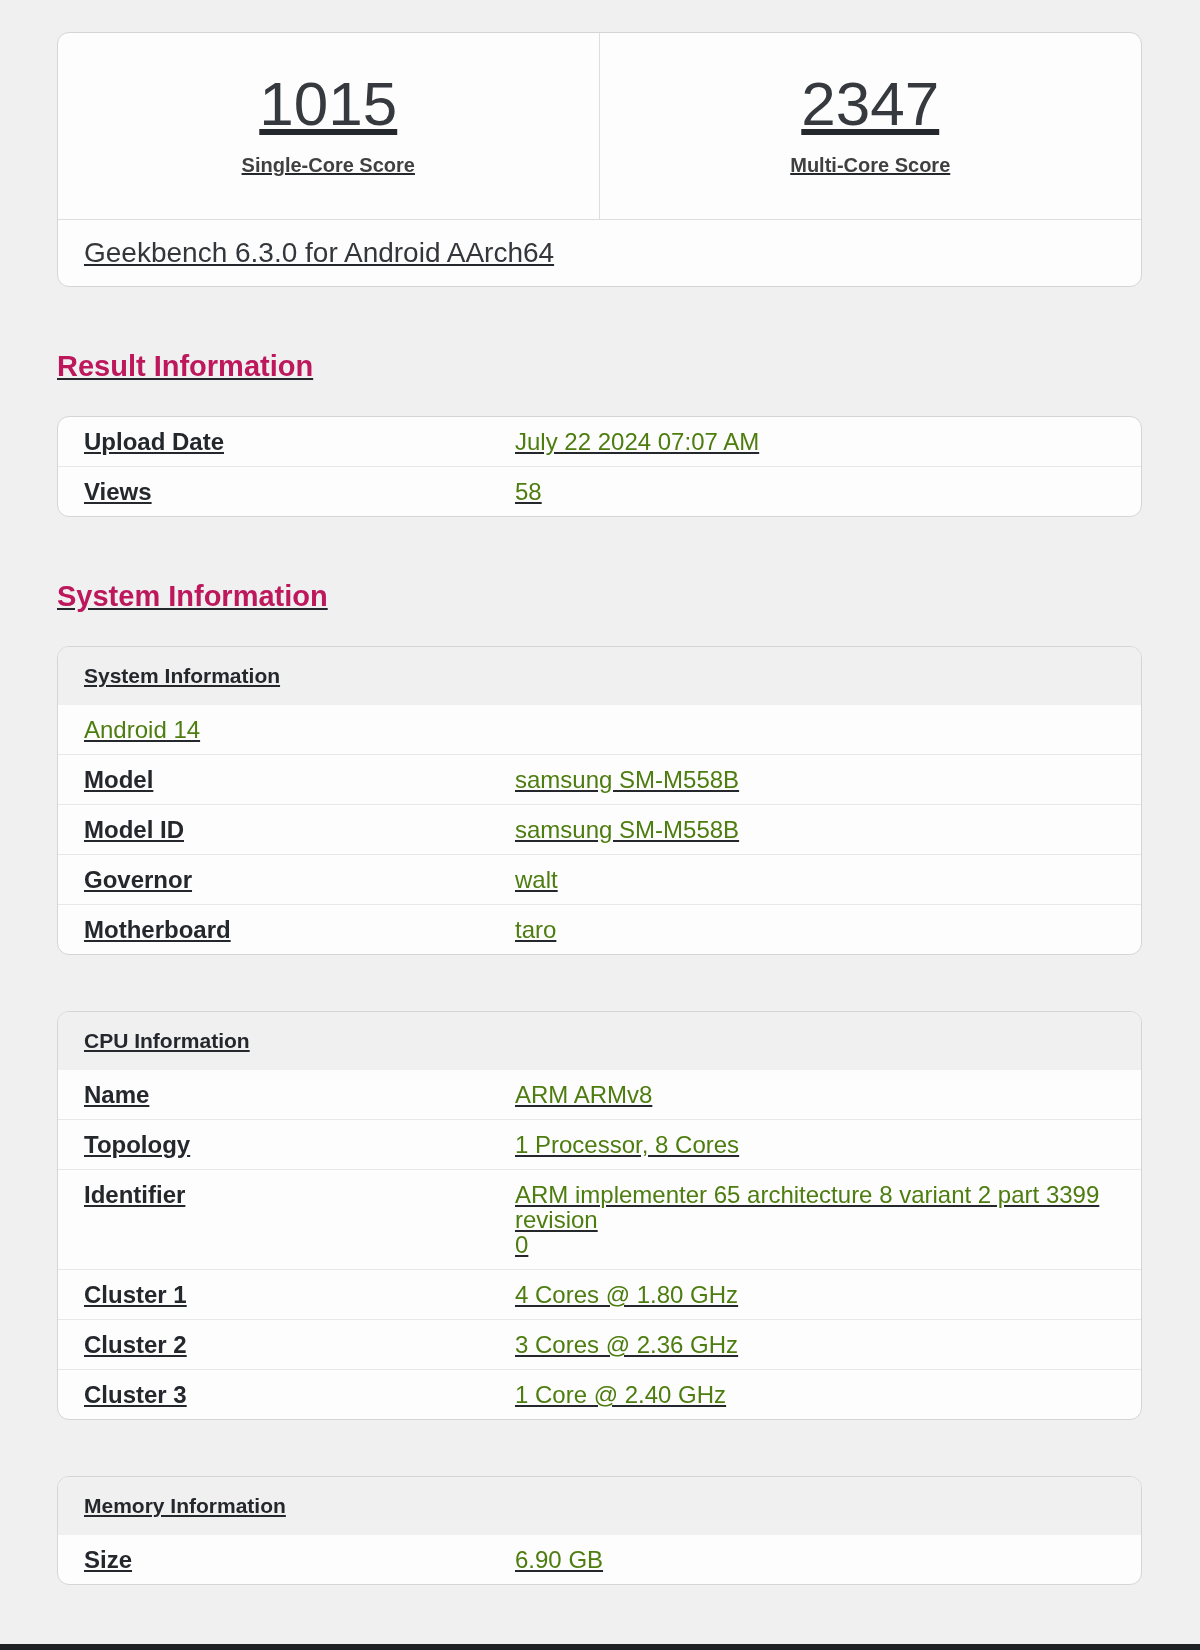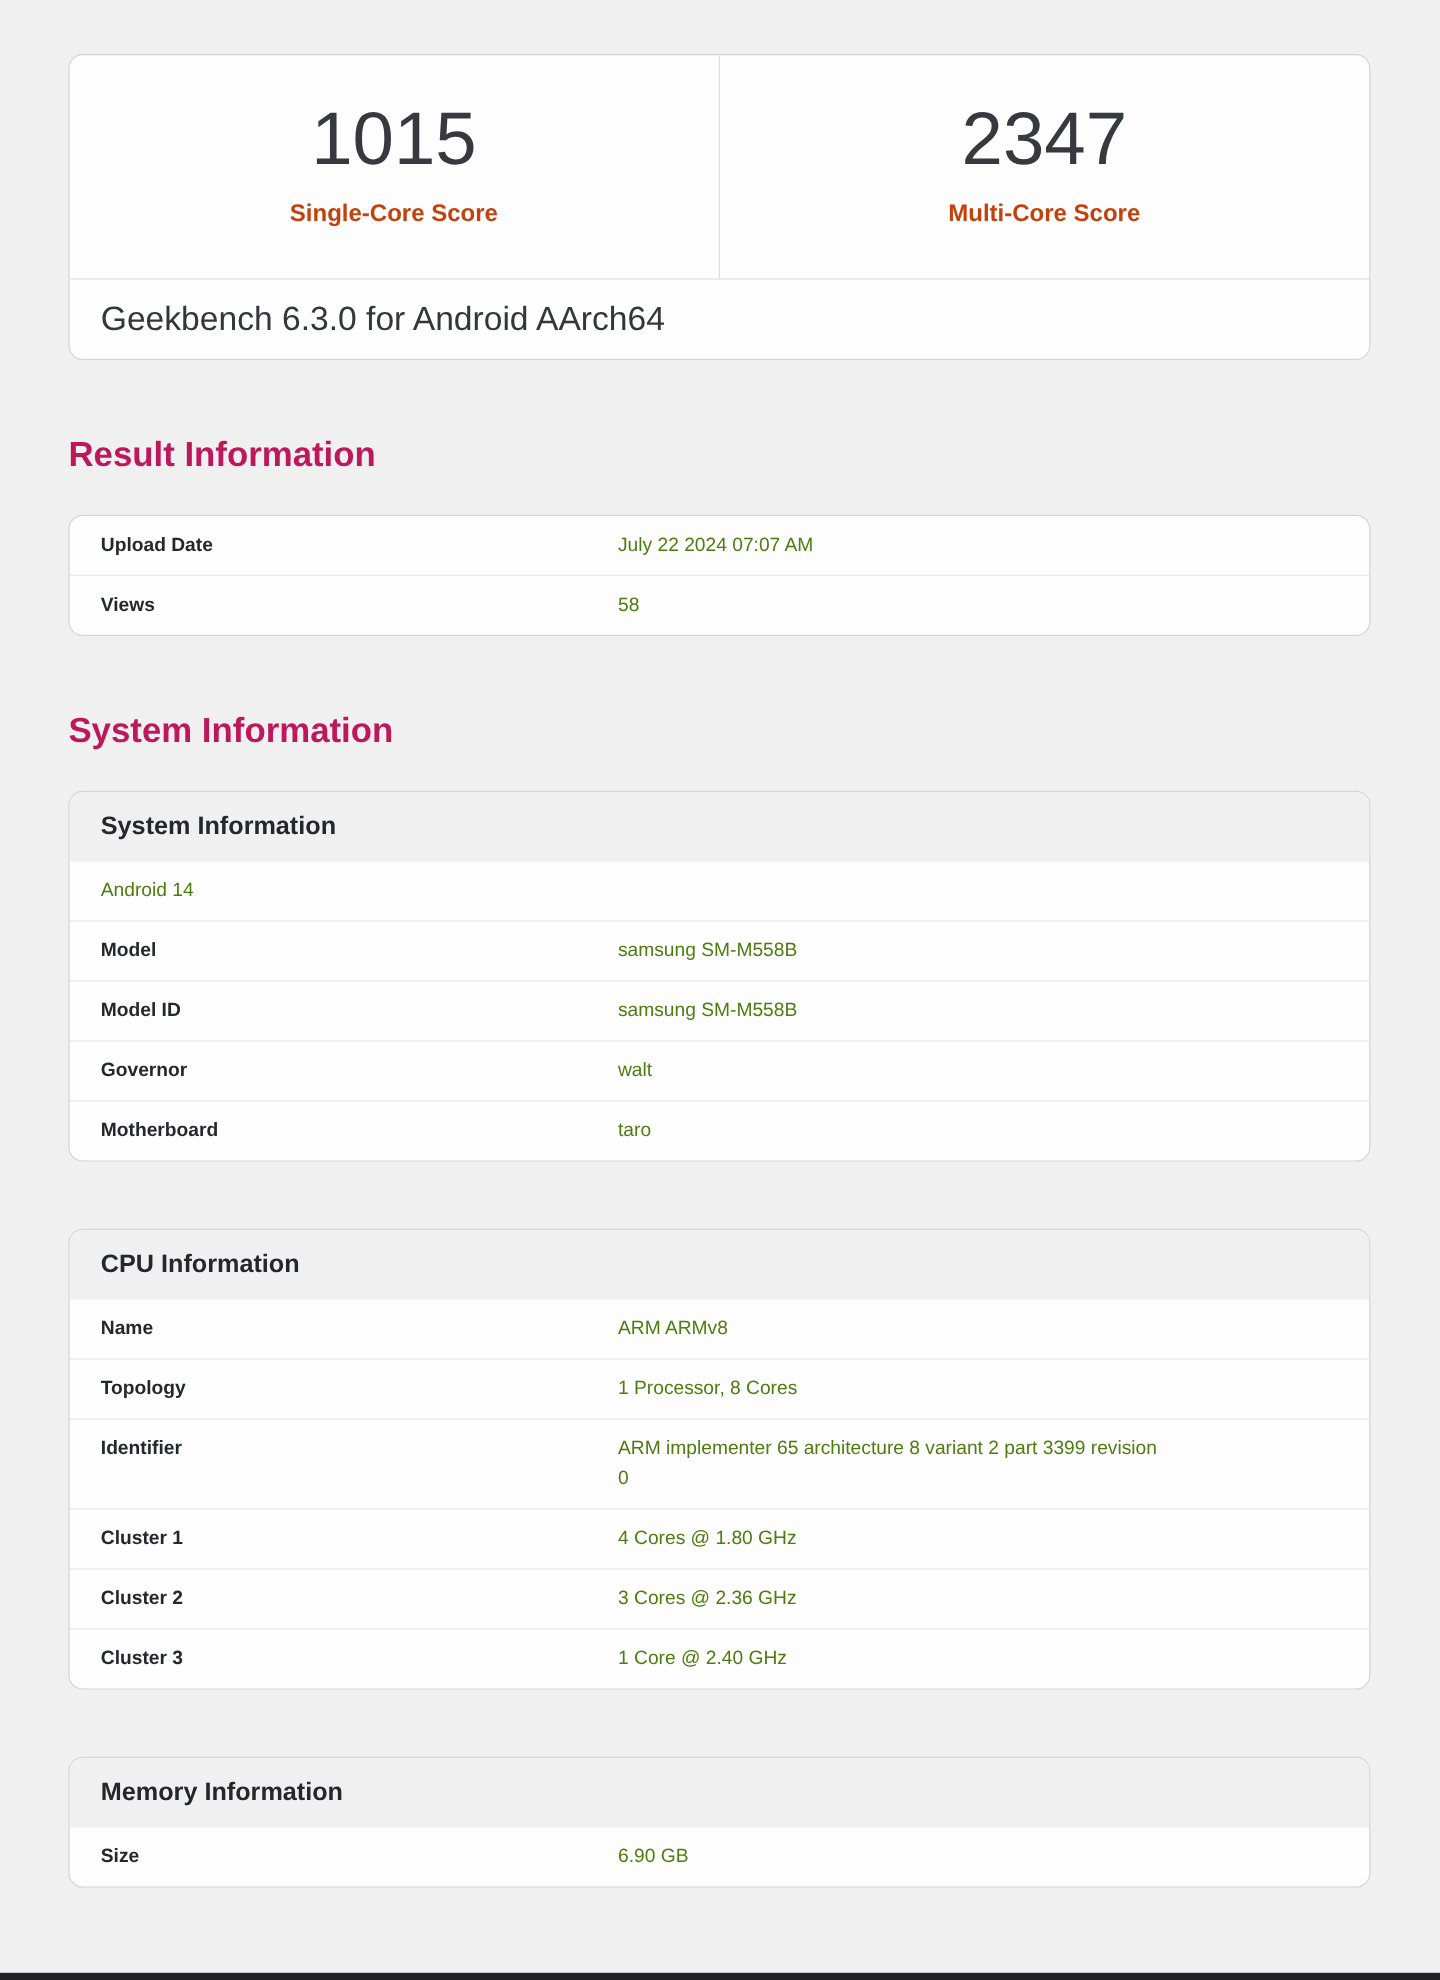--- a/index.html
+++ b/index.html
@@ -12,7 +12,7 @@
     font-family:"Liberation Sans", sans-serif;
     color:#24272c;
   }
-  .container { width:1085px; margin-left:57px; padding-top:45px; }
+  .container { width:1085px; margin-left:57px; padding-top:32px;text-decoration:underline; }
 
   .card {
     background:#fdfdfd;

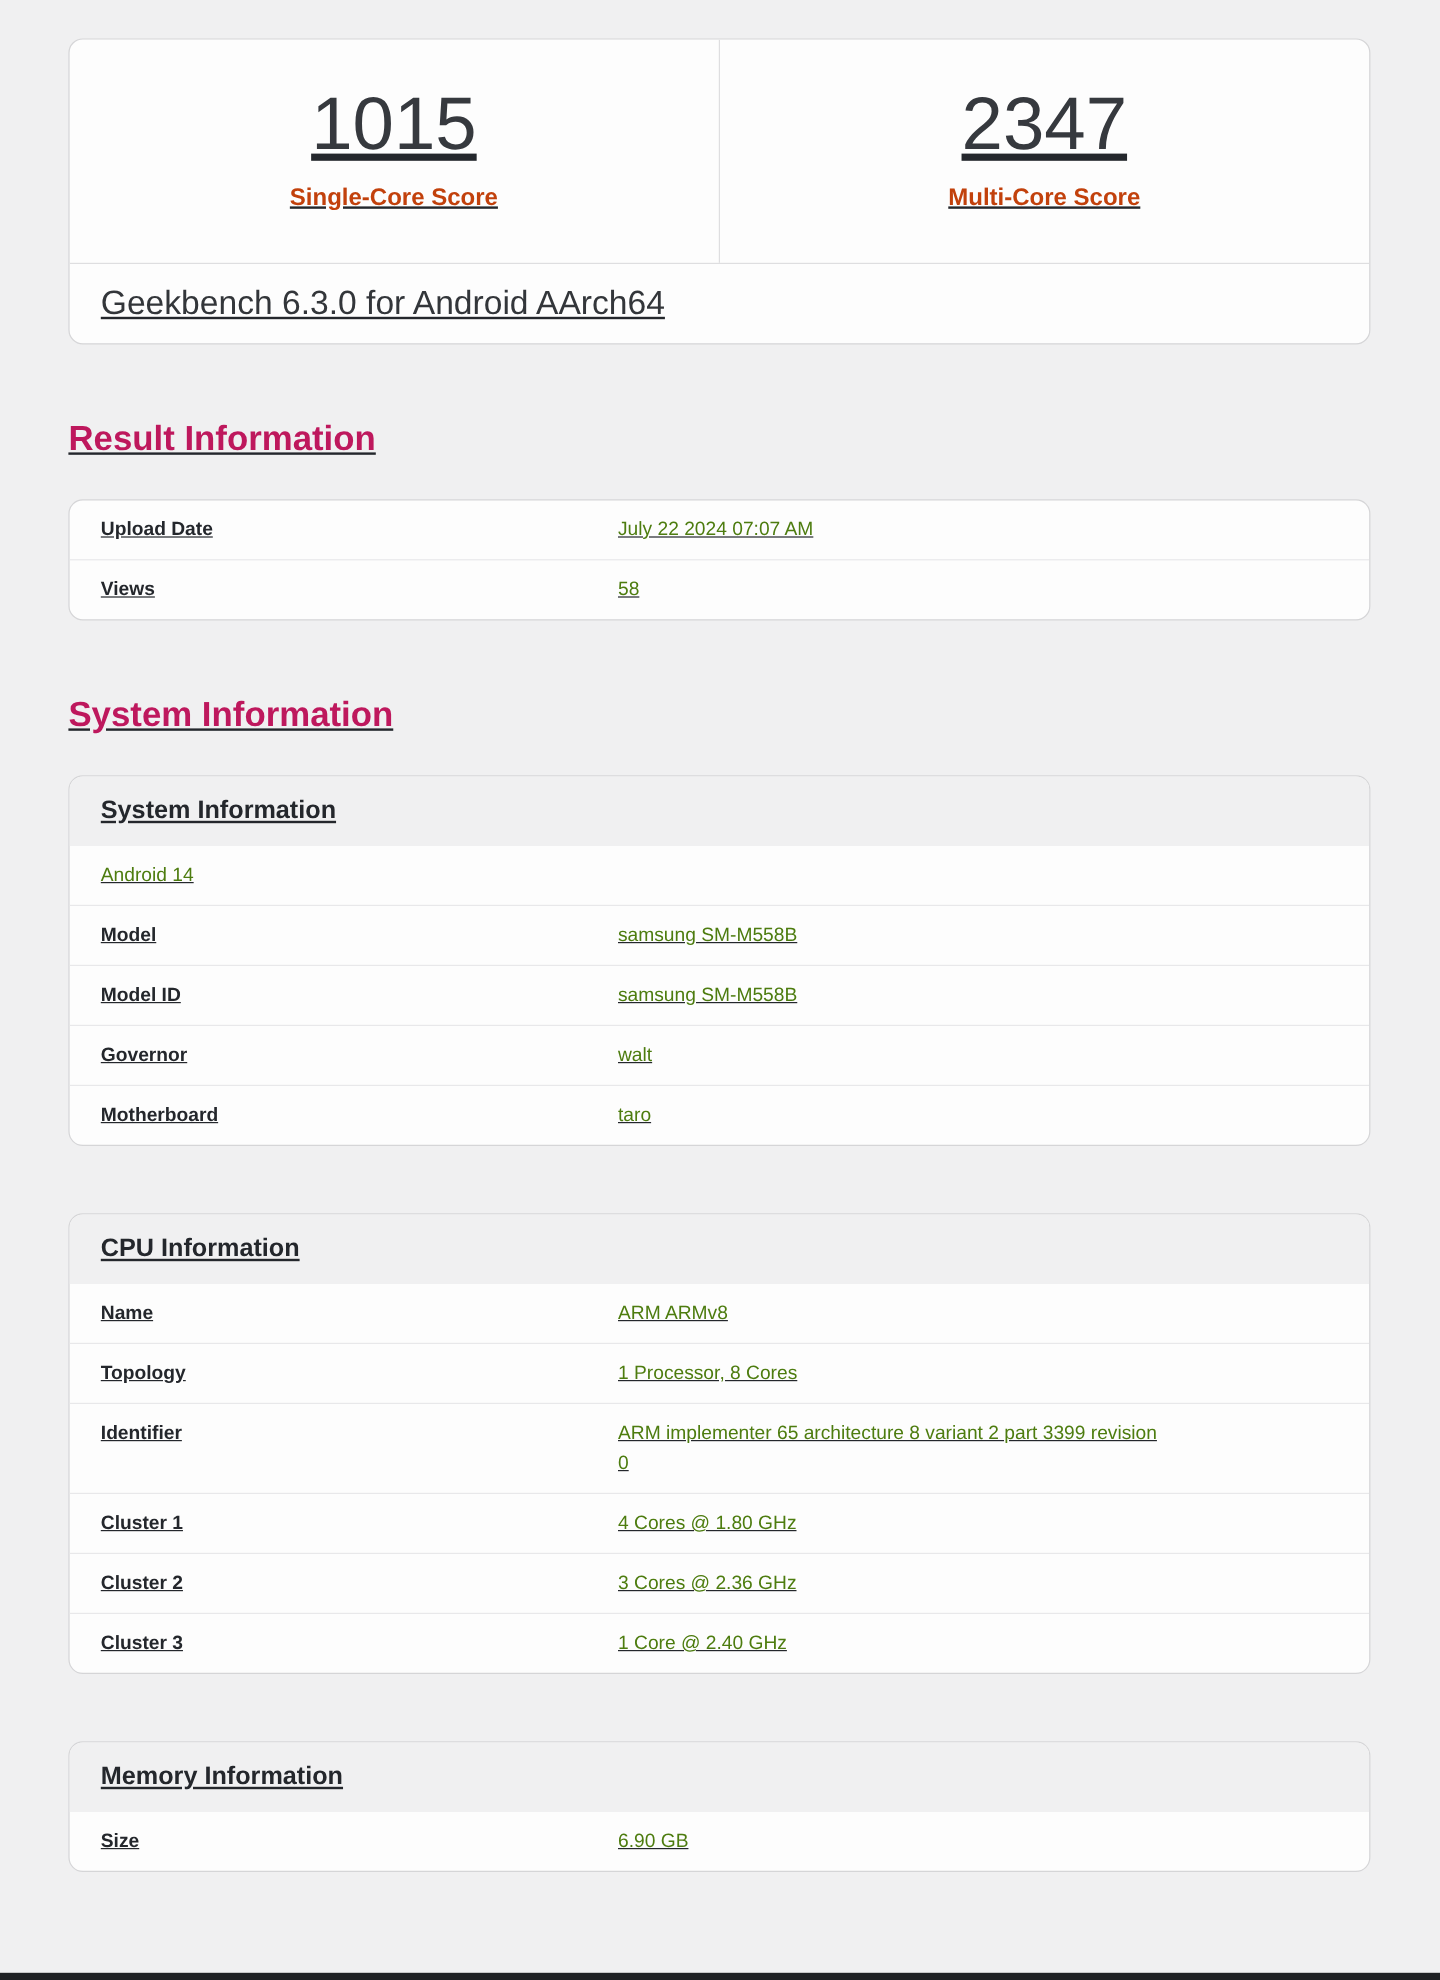--- a/index.html
+++ b/index.html
@@ -31,7 +31,7 @@
   }
   .score-col.first { border-right:1px solid #dedee0; }
   .score-value { font-size:62px; line-height:68px; color:#36393e; }
-  .score-label { font-size:20px; font-weight:bold; margin-top:16px; color:#c2410c; }
+  .score-label { font-size:20px; font-weight:bold; margin-top:16px; color:#404040; }
   .score-footer {
     border-top:1px solid #dedee0;
     padding:19px 26px;

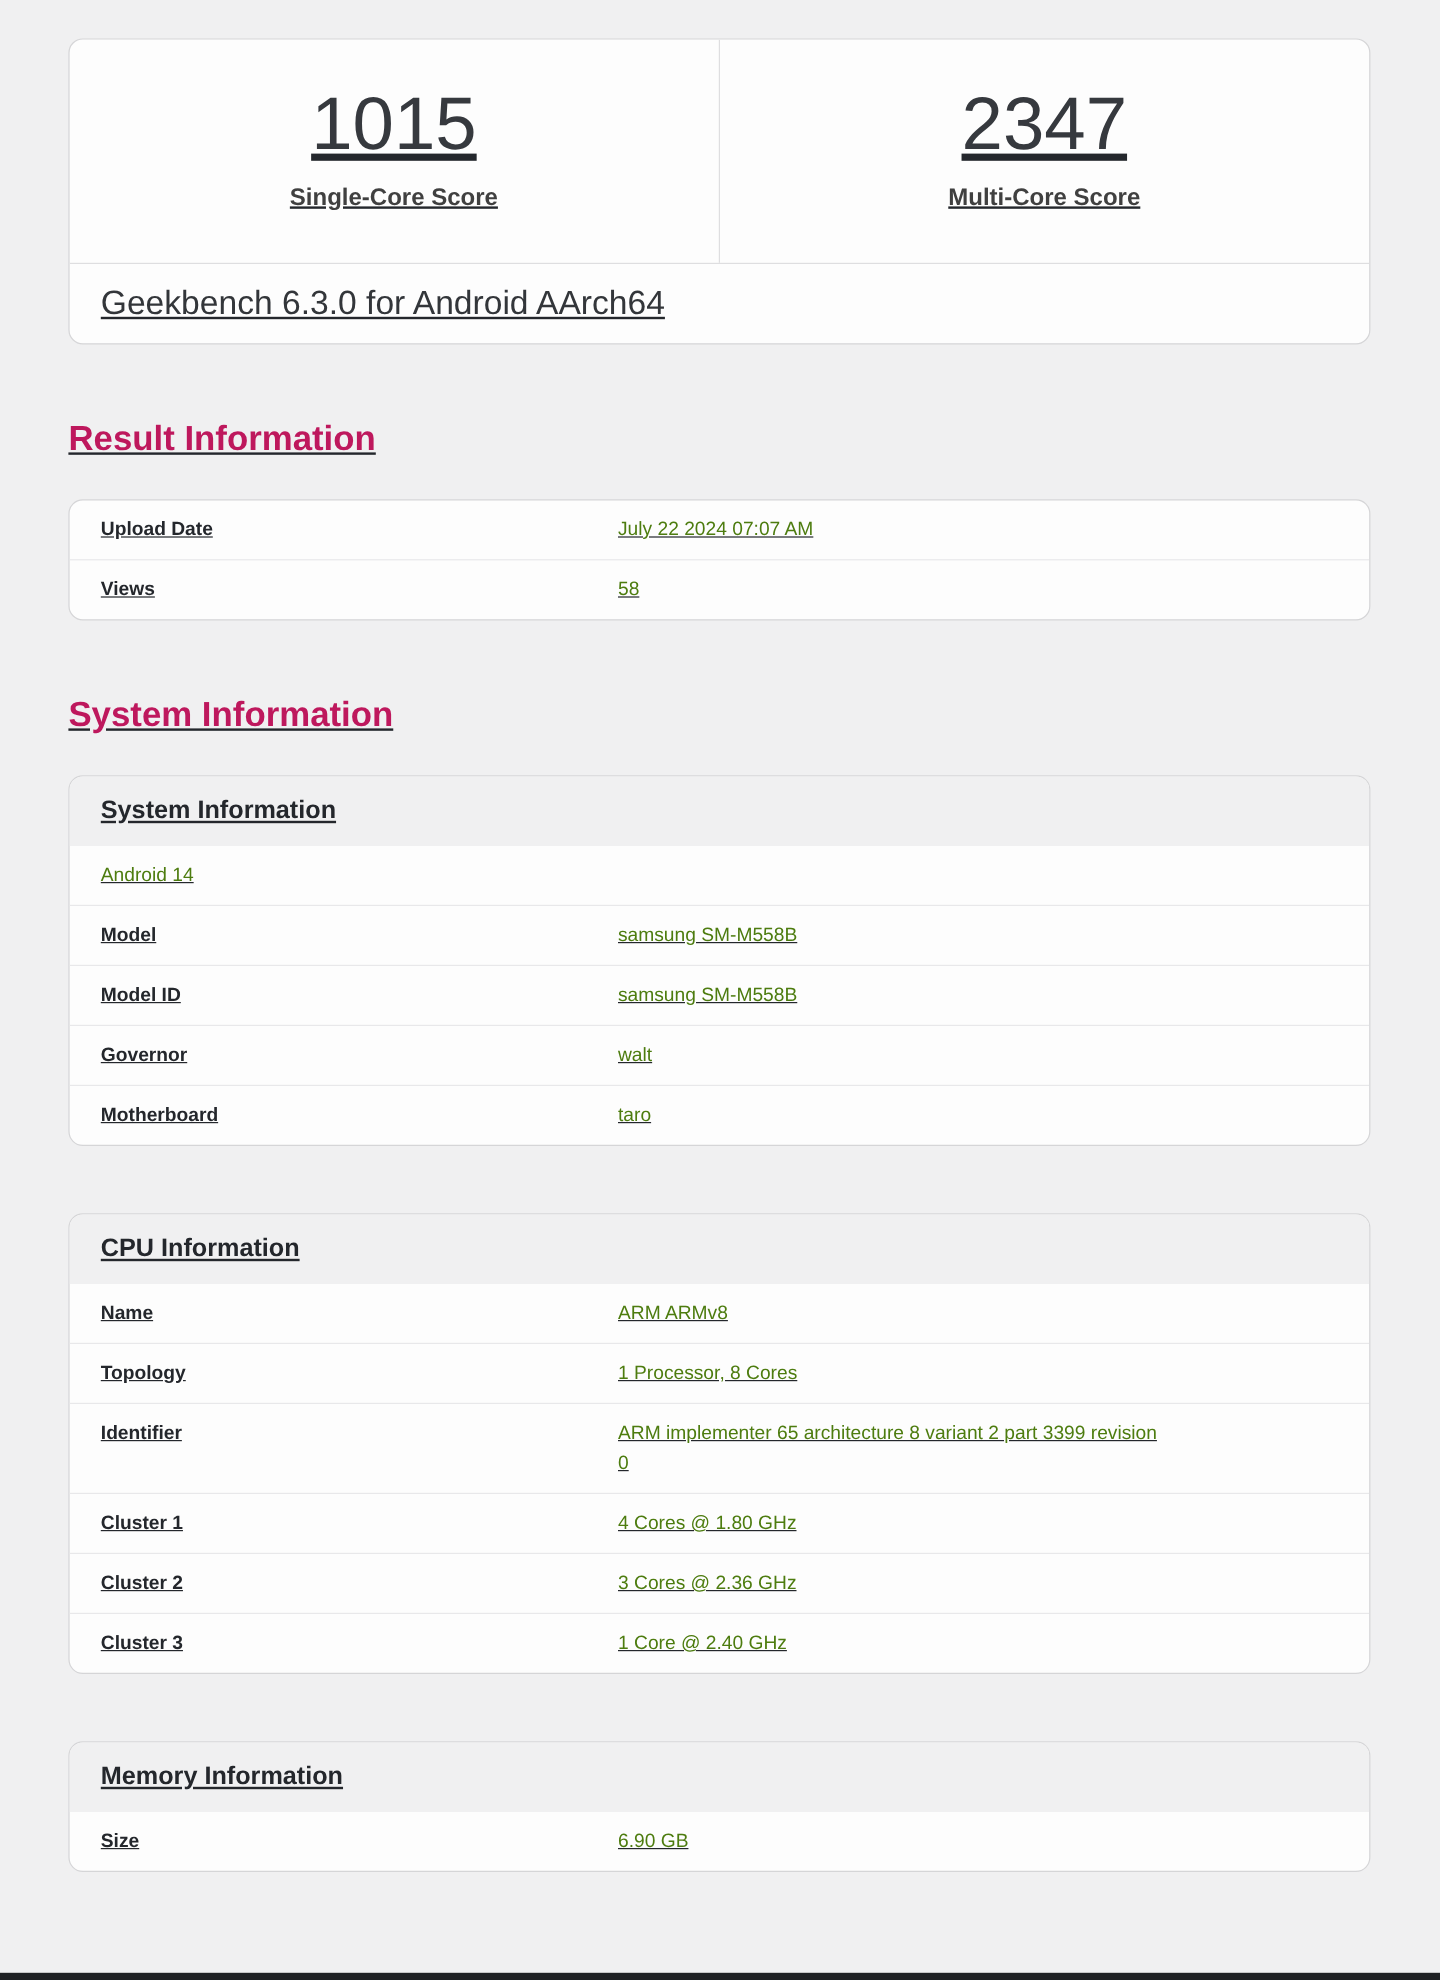--- a/index.html
+++ b/index.html
@@ -54,7 +54,7 @@
     font-size:21px; line-height:24px; font-weight:bold;
     color:#24272c;
   }
-  .info-row { display:flex; padding:12px 26px; font-size:16px; line-height:25px; }
+  .info-row { display:flex; padding:12px 26px; font-size:24px; line-height:25px; }
   .info-row + .info-row { border-top:1px solid #e8e8ea; }
   .info-row .label { width:431px; flex:none; font-weight:bold; color:#24272c; }
   .info-row .value { flex:1; color:#4d7c0f; white-space:pre-line; }

